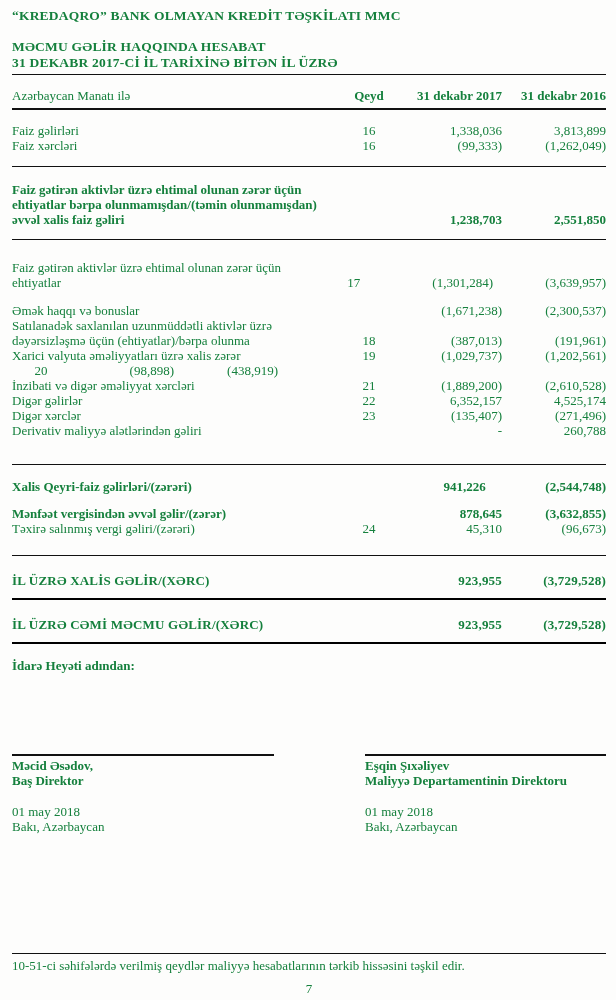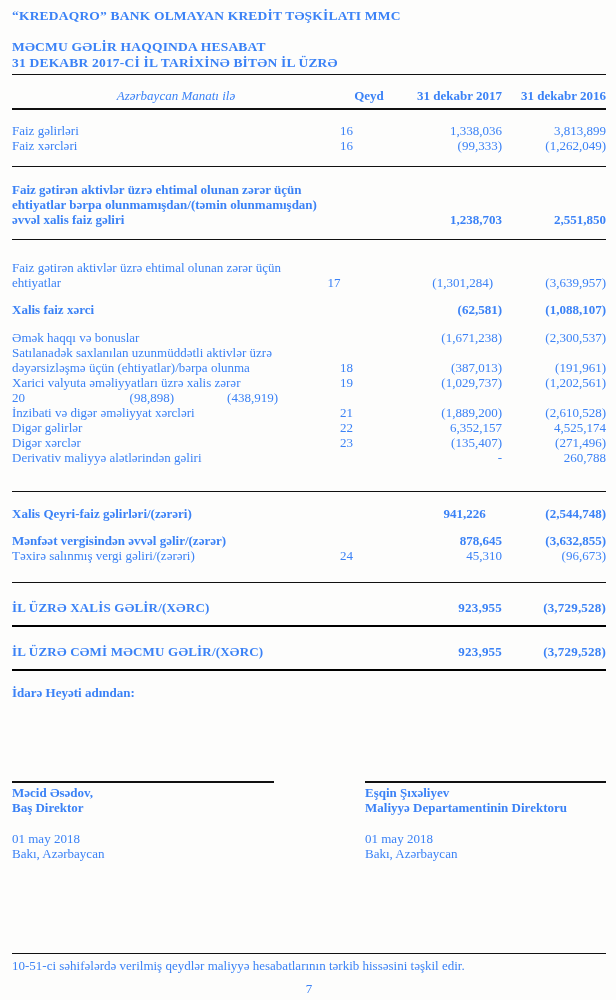--- a/index.html
+++ b/index.html
@@ -8,7 +8,7 @@
     width:616px;height:1000px;
     margin:0 auto;
     background:#fdfdfc;
-    color:#3b82f6;
+    color:#15803d;
     font-family:"Liberation Serif","DejaVu Serif",serif;
     font-size:13px;line-height:15px;
     box-sizing:border-box;

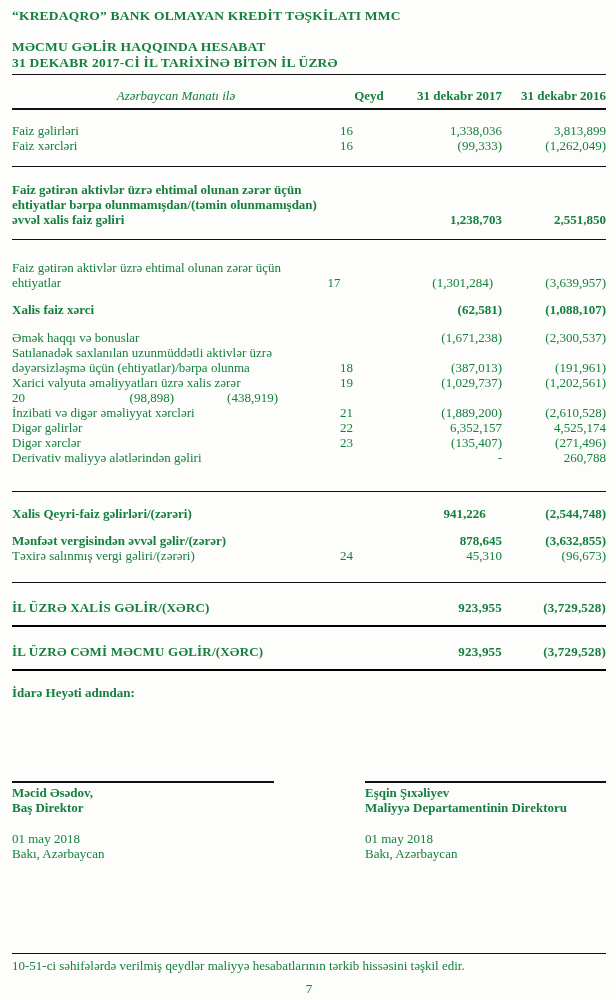--- a/index.html
+++ b/index.html
@@ -22,7 +22,7 @@
   .title-rule{margin-top:4px;}
   
   .thead{display:flex;align-items:flex-end;margin-top:13px;padding-bottom:5px;border-bottom:2px solid #111;}
-  .thead .cur{width:328px;font-style:italic;text-align:center;}
+  .thead .cur{width:328px;}
   .thead .note{width:58px;text-align:center;font-weight:bold;}
   .thead .v17{width:104px;text-align:right;font-weight:bold;}
   .thead .v16{width:104px;text-align:right;font-weight:bold;}

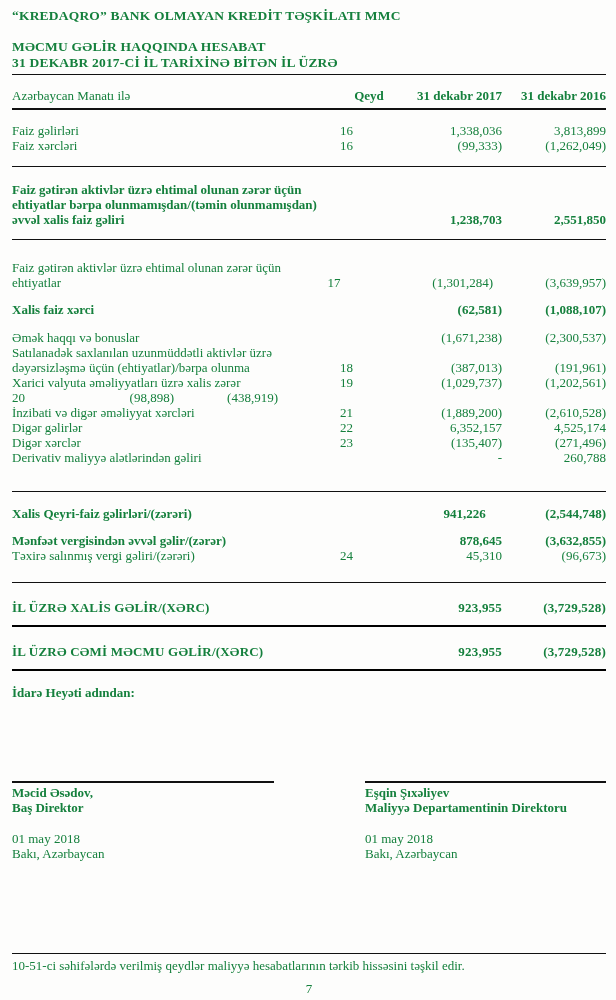--- a/index.html
+++ b/index.html
@@ -28,7 +28,7 @@
   .thead .v16{width:104px;text-align:right;font-weight:bold;}
   .row{display:flex;align-items:flex-end;}
   .row .label{width:328px;}
-  .row .note{width:58px;}
+  .row .note{width:58px;text-align:center;}
   .row .v17{width:104px;text-align:right;}
   .row .v16{width:104px;text-align:right;}
   .row.bold{font-weight:bold;}

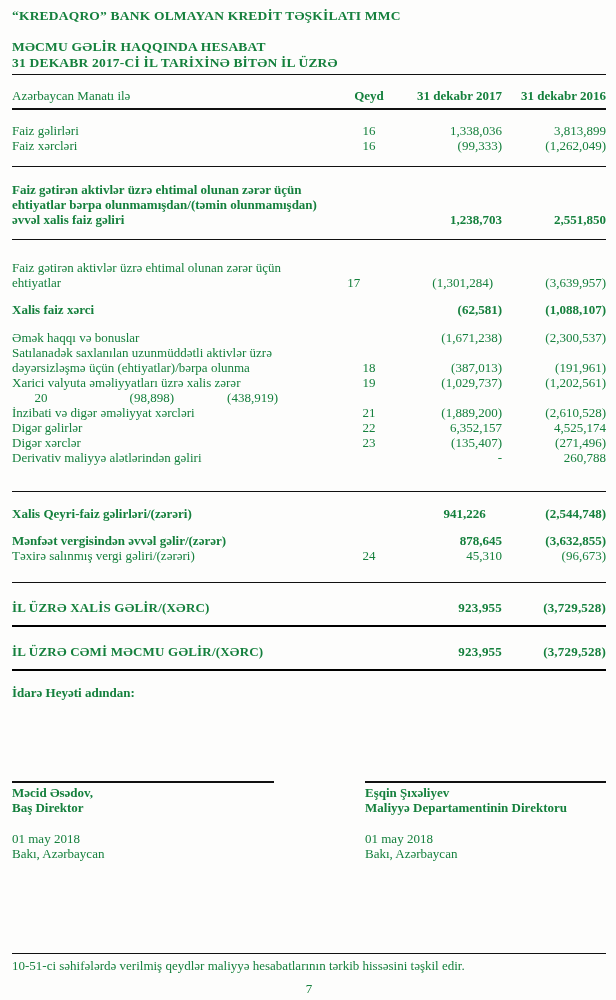--- a/index.html
+++ b/index.html
@@ -101,12 +101,6 @@
     <div class="v16">(3,639,957)</div>
   </div>
 
-  <div class="row bold mt12">
-    <div class="label">Xalis faiz xərci</div>
-    <div class="note"></div>
-    <div class="v17">(62,581)</div>
-    <div class="v16">(1,088,107)</div>
-  </div>
 
   <div class="row mt13">
     <div class="label">Əmək haqqı və bonuslar</div>

